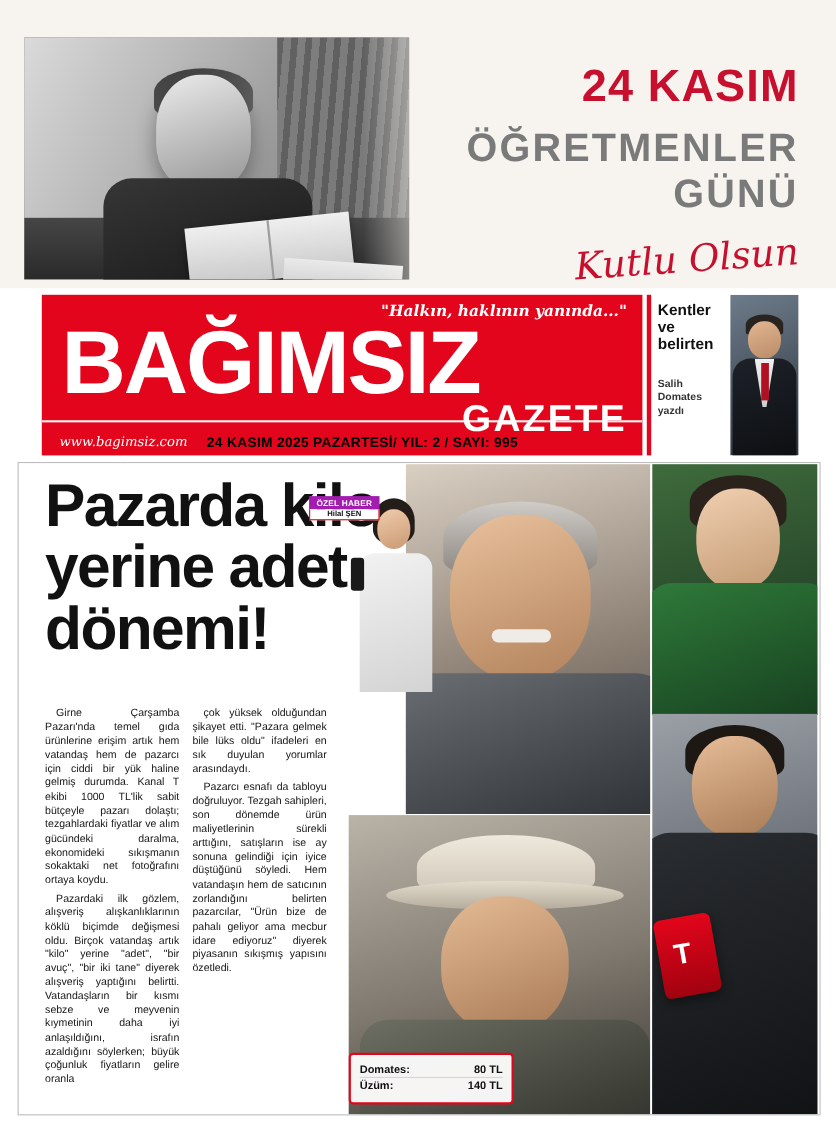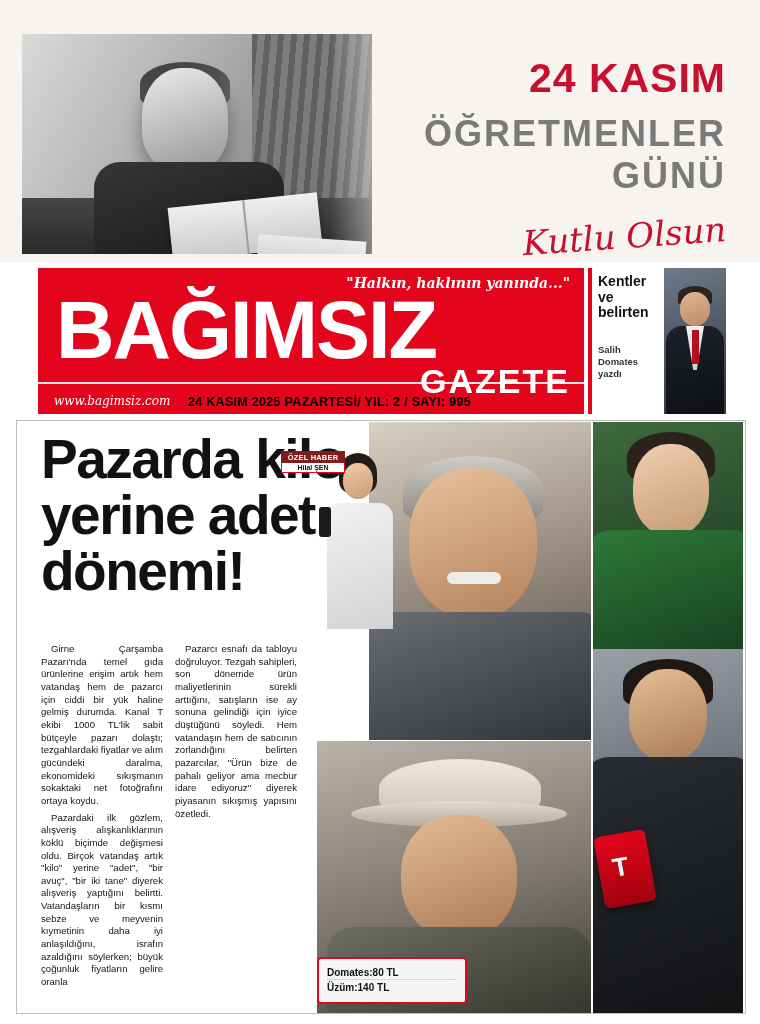--- a/index.html
+++ b/index.html
@@ -267,7 +267,7 @@
     z-index: 6;
   }
   .ozel-top {
-    background: #7f1d1d;
+    background: #a21caf;
     color: #fff;
     font-size: 7.5px;
     font-weight: 800;

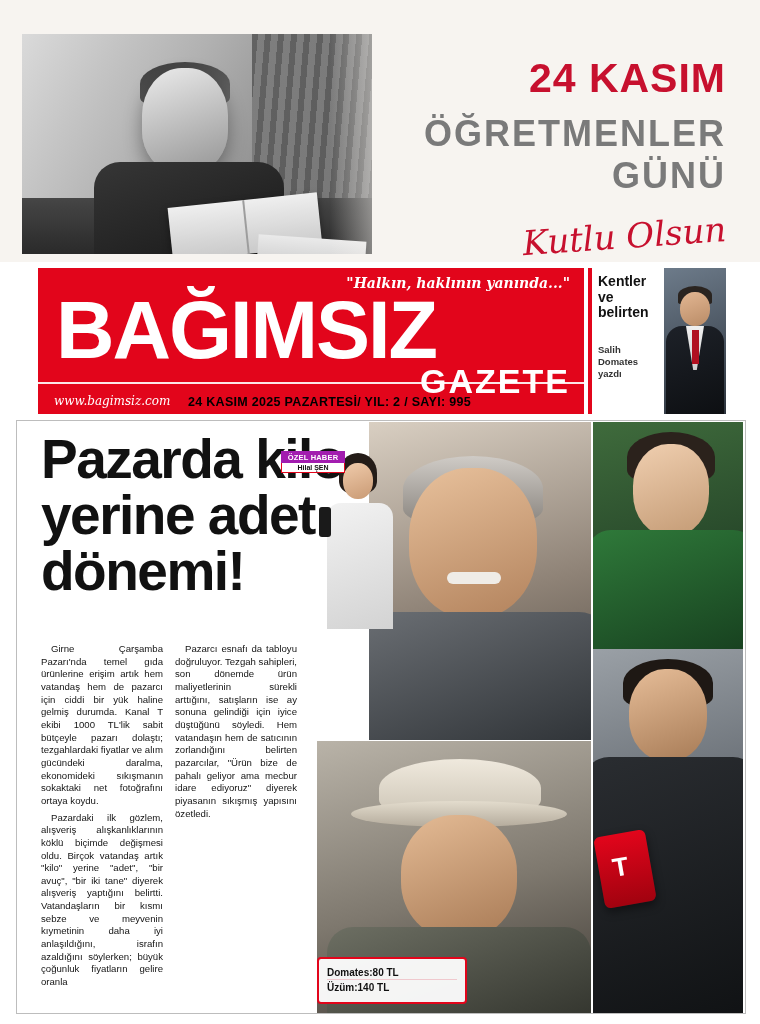--- a/index.html
+++ b/index.html
@@ -555,6 +555,7 @@
       <p>Pazardaki ilk gözlem, alışveriş alışkanlıklarının köklü biçimde değişmesi oldu. Birçok vatandaş artık "kilo" yerine "adet", "bir avuç", "bir iki tane" diyerek alışveriş yaptığını belirtti. Vatandaşların bir kısmı sebze ve meyvenin kıymetinin daha iyi anlaşıldığını, israfın azaldığını söylerken; büyük çoğunluk fiyatların gelire oranla</p>
     </div>
     <div class="col" id="col2">
+      <p>çok yüksek olduğundan şikayet etti. "Pazara gelmek bile lüks oldu" ifadeleri en sık duyulan yorumlar arasındaydı.</p>
       <p>Pazarcı esnafı da tabloyu doğruluyor. Tezgah sahipleri, son dönemde ürün maliyetlerinin sürekli arttığını, satışların ise ay sonuna gelindiği için iyice düştüğünü söyledi. Hem vatandaşın hem de satıcının zorlandığını belirten pazarcılar, "Ürün bize de pahalı geliyor ama mecbur idare ediyoruz" diyerek piyasanın sıkışmış yapısını özetledi.</p>
     </div>
 

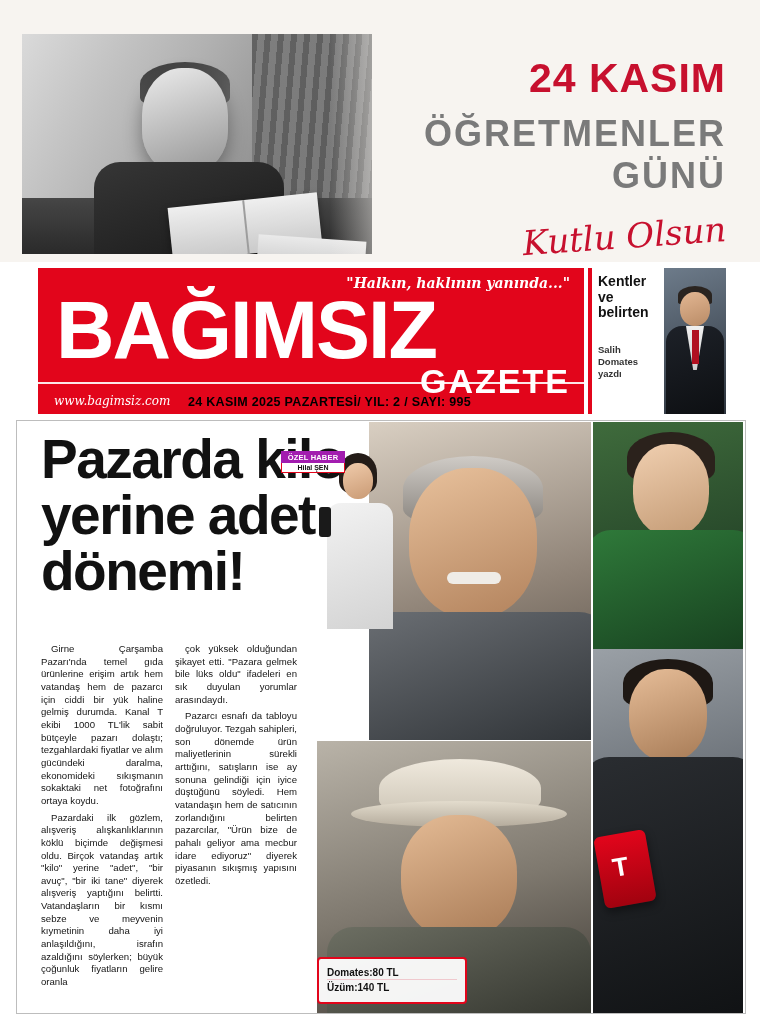--- a/index.html
+++ b/index.html
@@ -457,6 +457,7 @@
   }
   .price-row {
     display: flex;
+    justify-content: space-between;
     font-size: 10px;
     font-weight: 700;
     color: #111;

